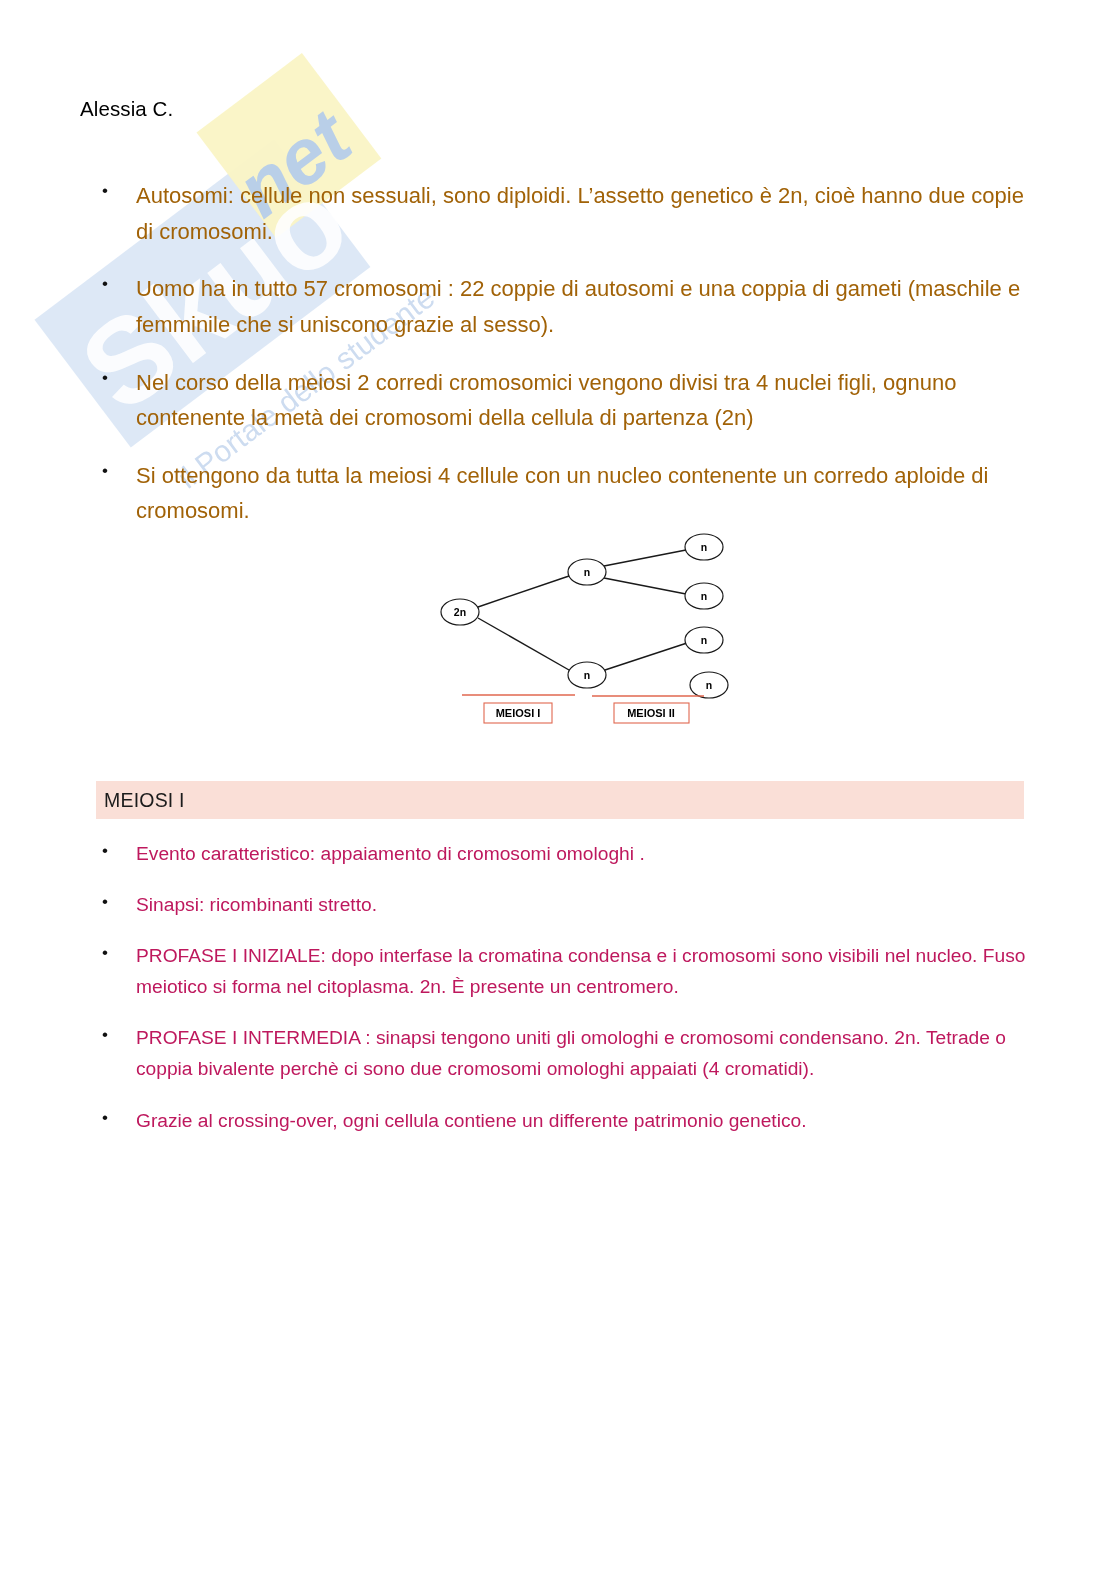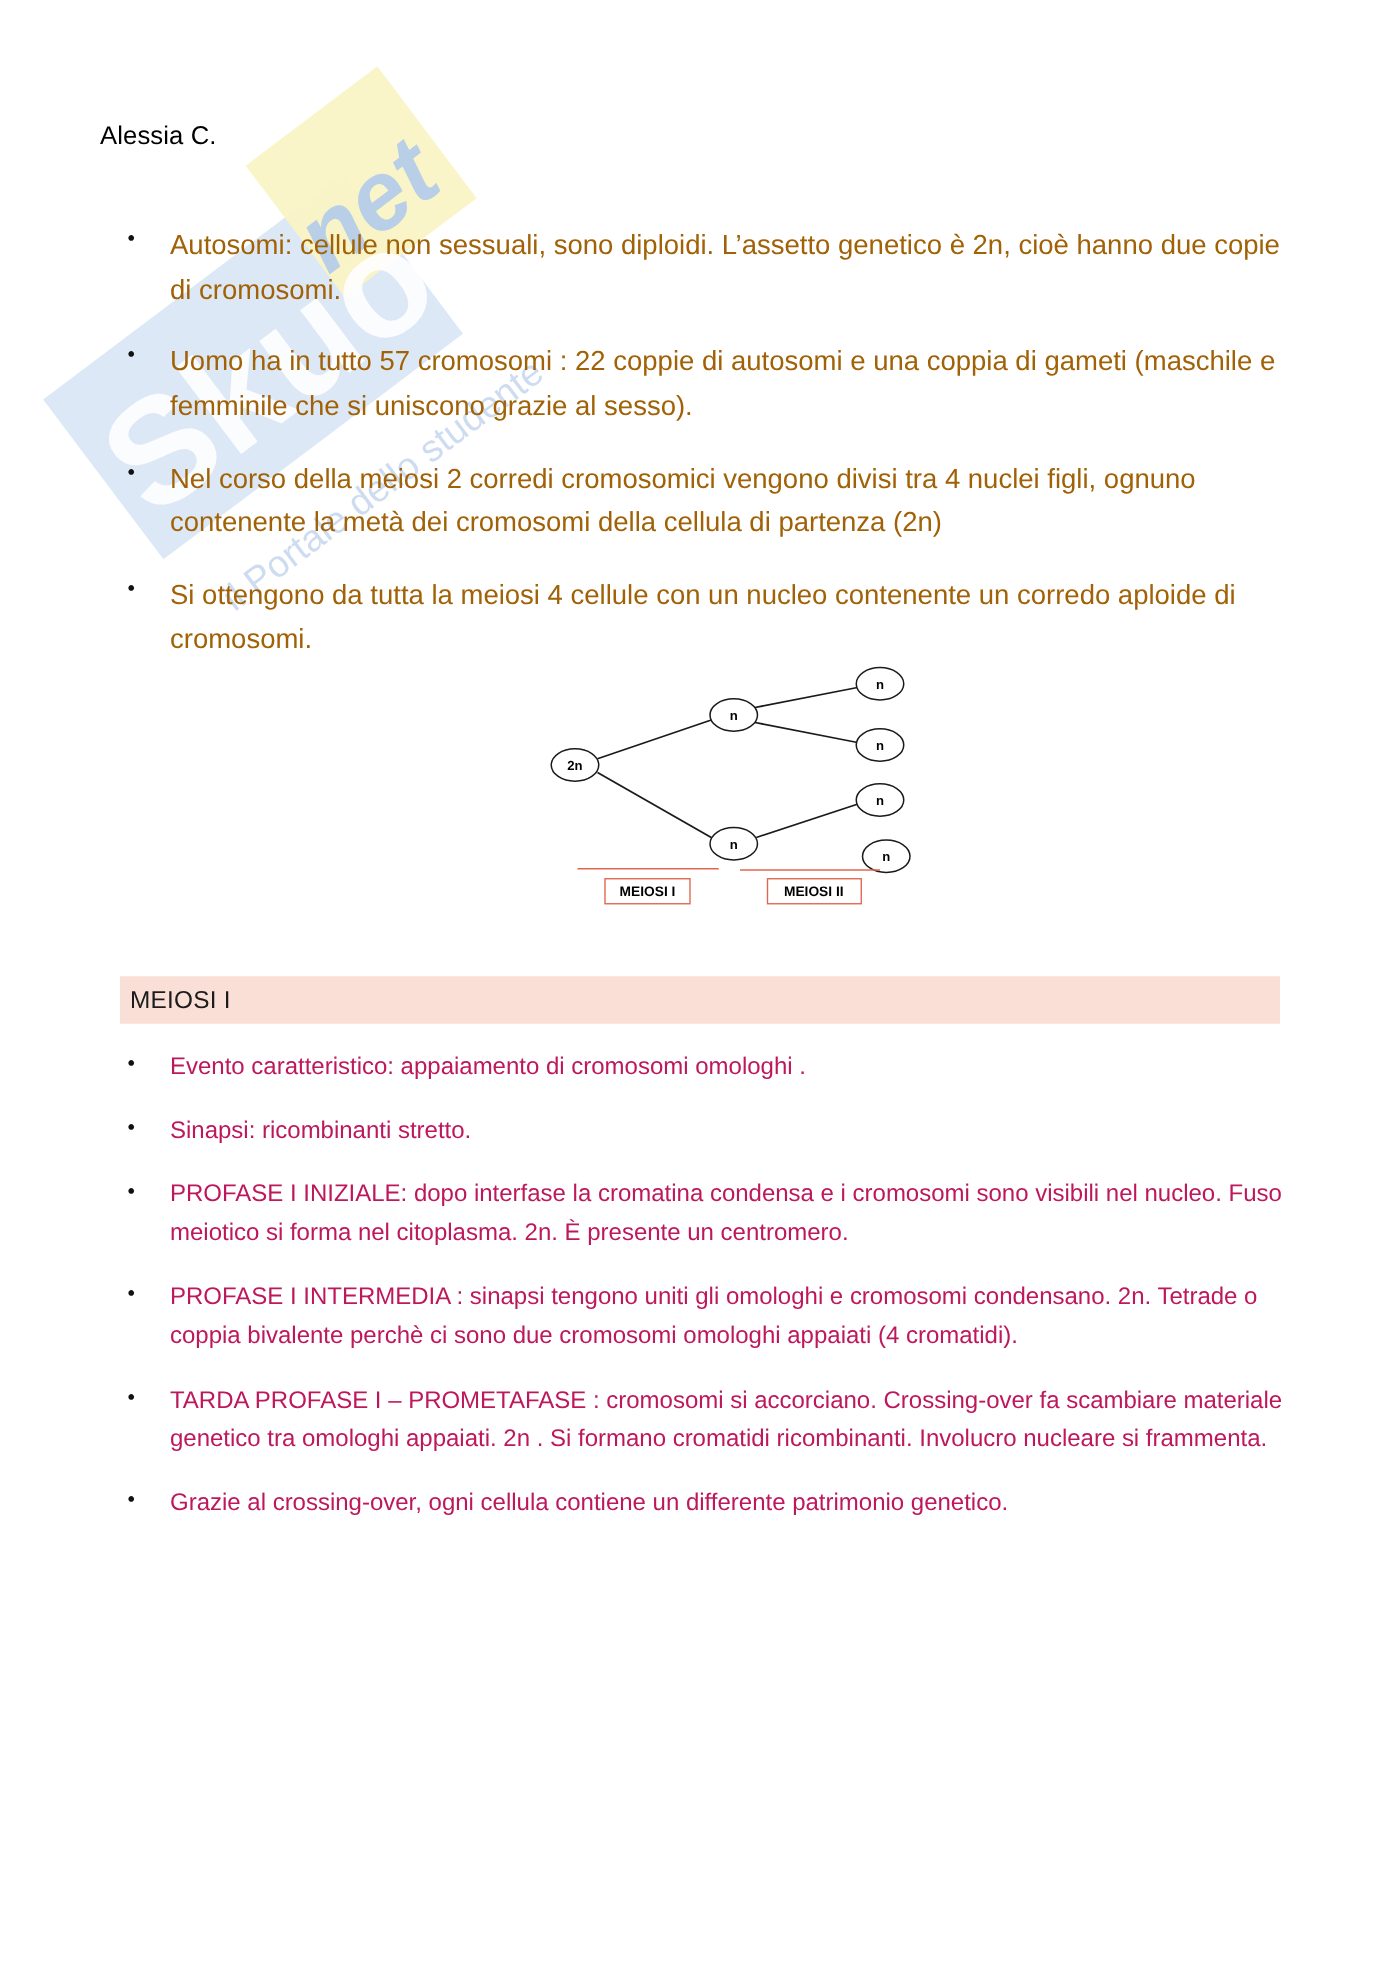--- a/index.html
+++ b/index.html
@@ -221,7 +221,6 @@
         <li><span>Sinapsi: ricombinanti stretto.</span></li>
         <li><b>PROFASE I INIZIALE</b><span>: dopo interfase la cromatina condensa e i cromosomi sono visibili nel nucleo. Fuso meiotico si forma nel citoplasma. 2n. È presente un centromero.</span></li>
         <li><b>PROFASE I INTERMEDIA</b><span> : sinapsi tengono uniti gli omologhi e cromosomi condensano. 2n. Tetrade o coppia bivalente perchè ci sono due cromosomi omologhi appaiati (4 cromatidi).</span></li>
-        <li><b>TARDA PROFASE I – PROMETAFASE</b><span> : cromosomi si accorciano. </span><b>Crossing-over</b><span> fa scambiare materiale genetico tra omologhi appaiati.  2n . Si formano cromatidi ricombinanti. Involucro nucleare si frammenta.</span></li>
         <li><span>Grazie al crossing-over, ogni cellula contiene un differente patrimonio genetico.</span></li>
       </ul>
 

